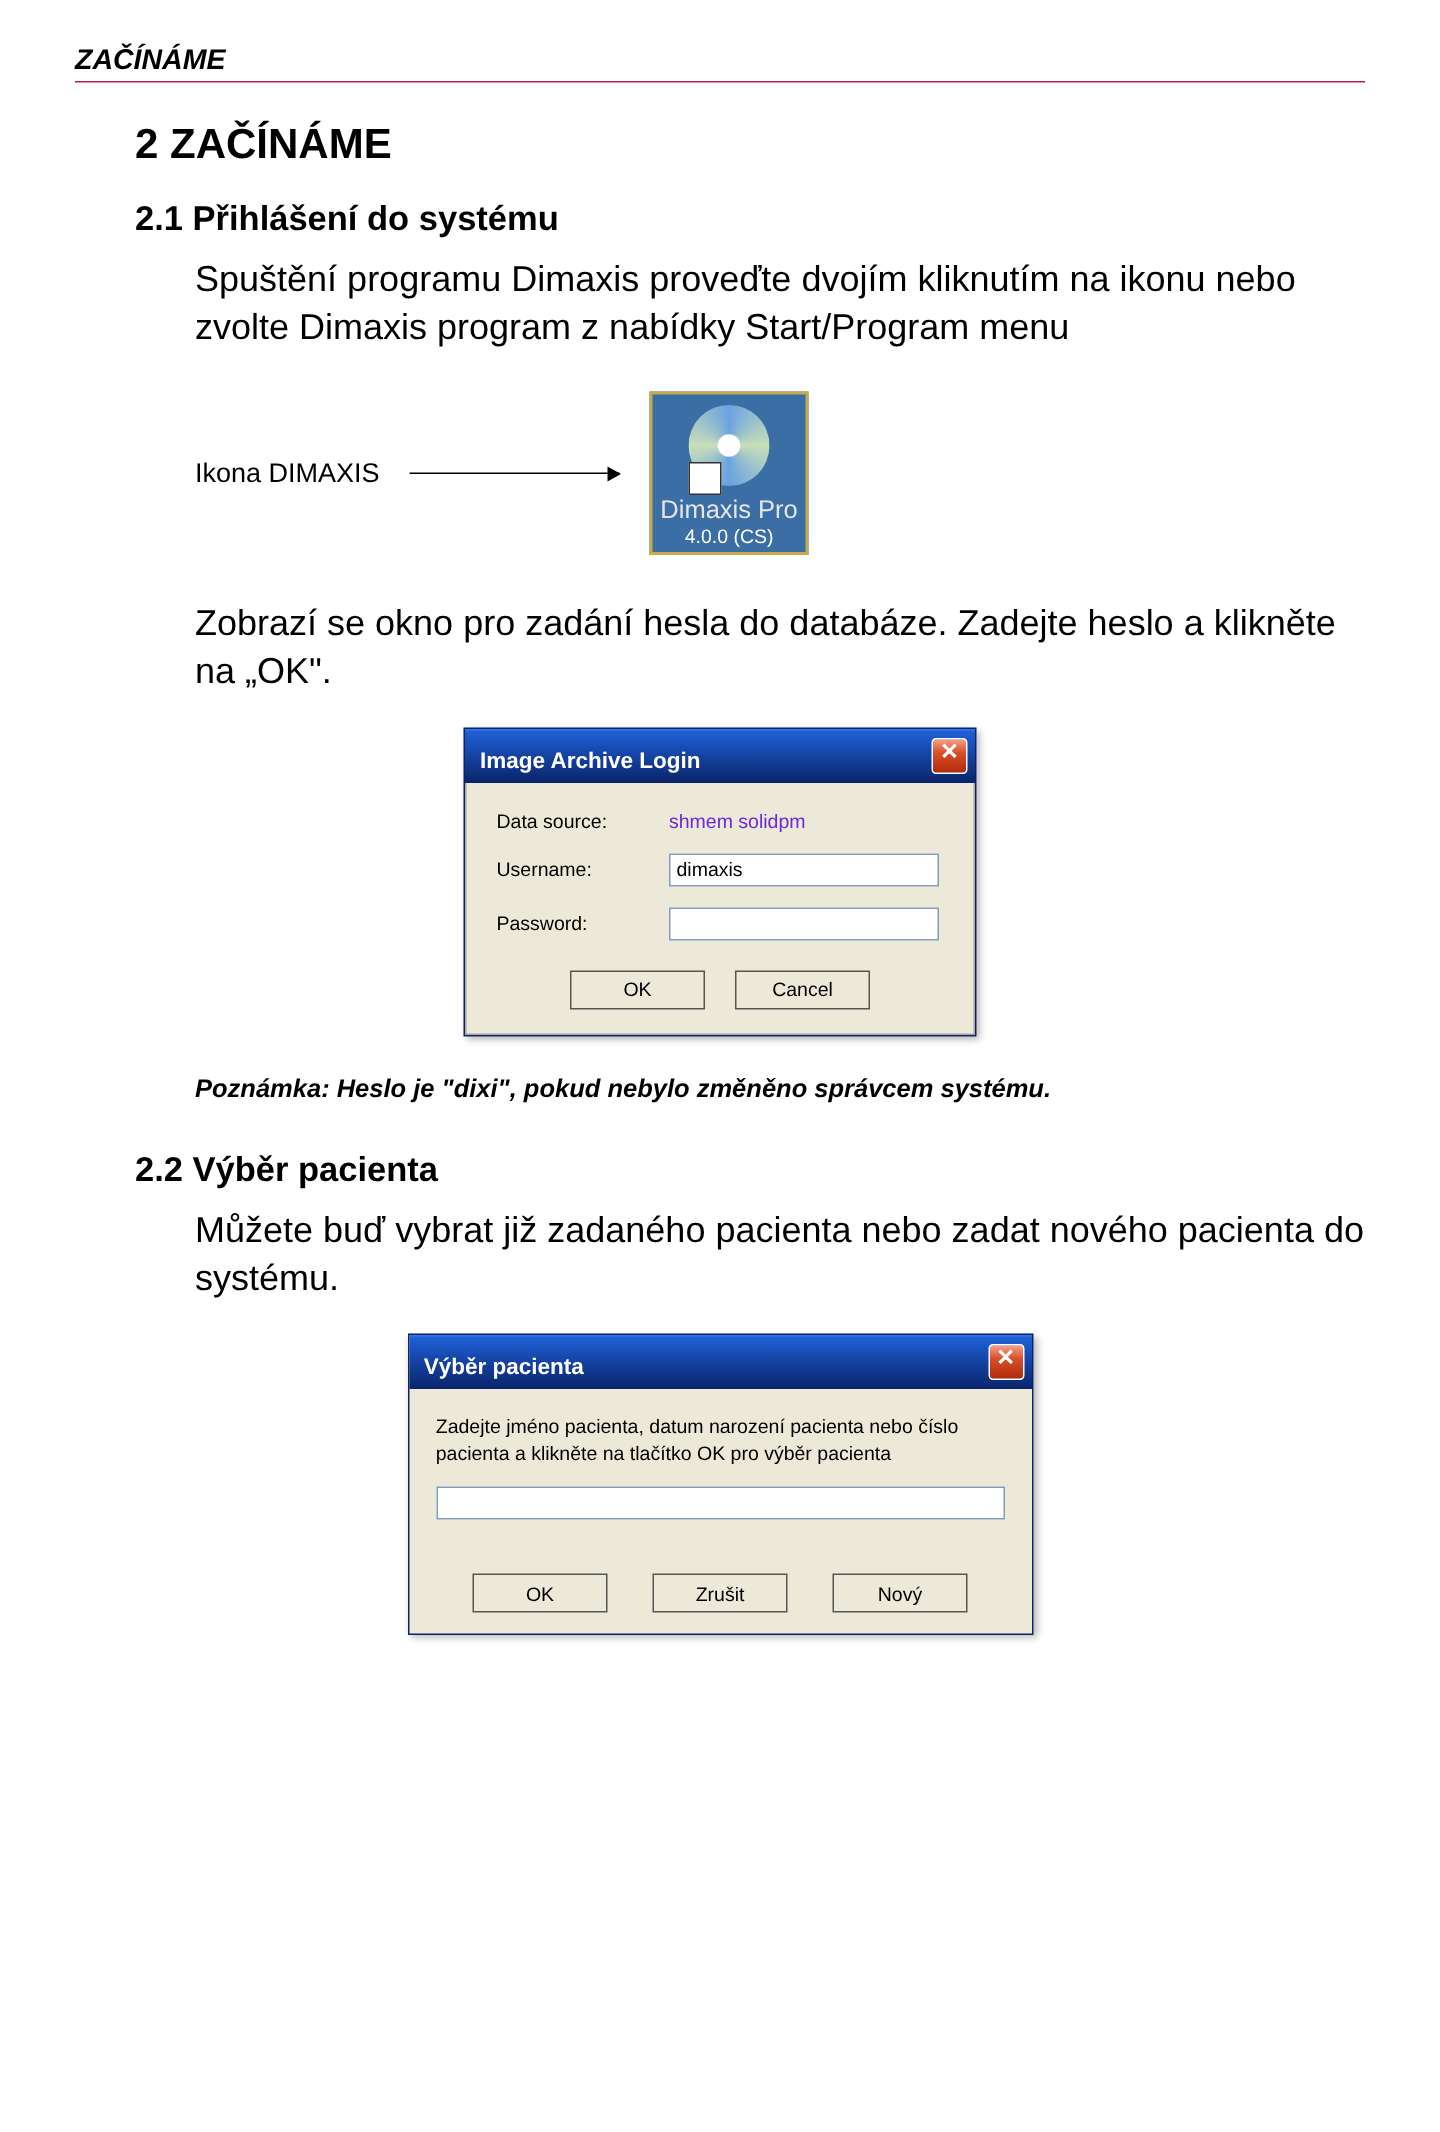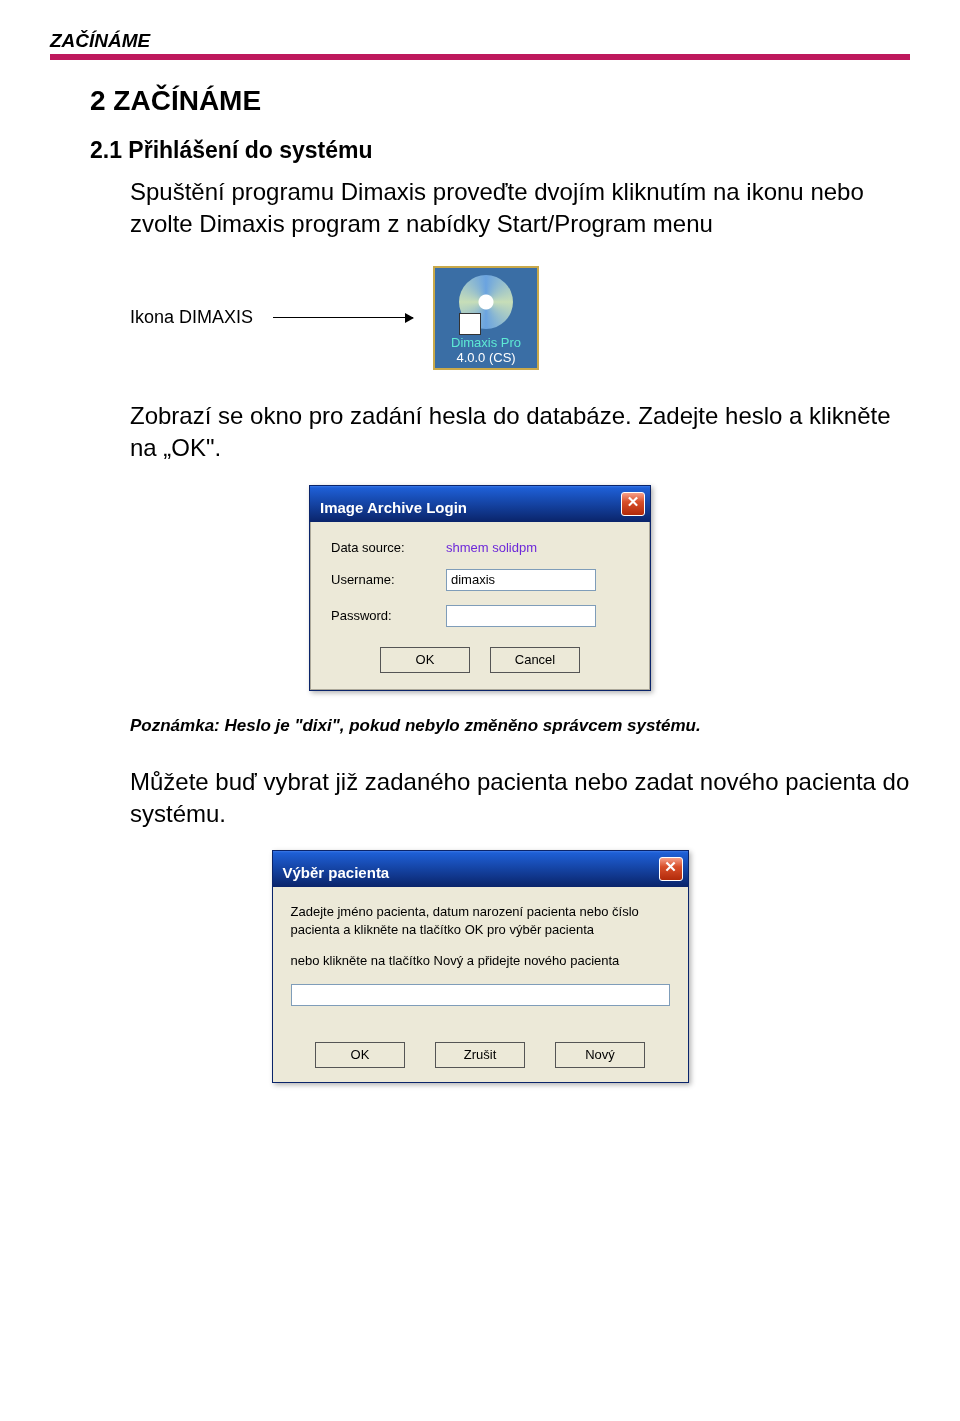--- a/index.html
+++ b/index.html
@@ -20,7 +20,7 @@
     font-style: italic;
     font-weight: bold;
     font-size: 19px;
-    border-bottom: 6px solid #be185d;
+    border-bottom: 1px solid #be185d;
     padding-bottom: 2px;
     margin-bottom: 25px;
   }

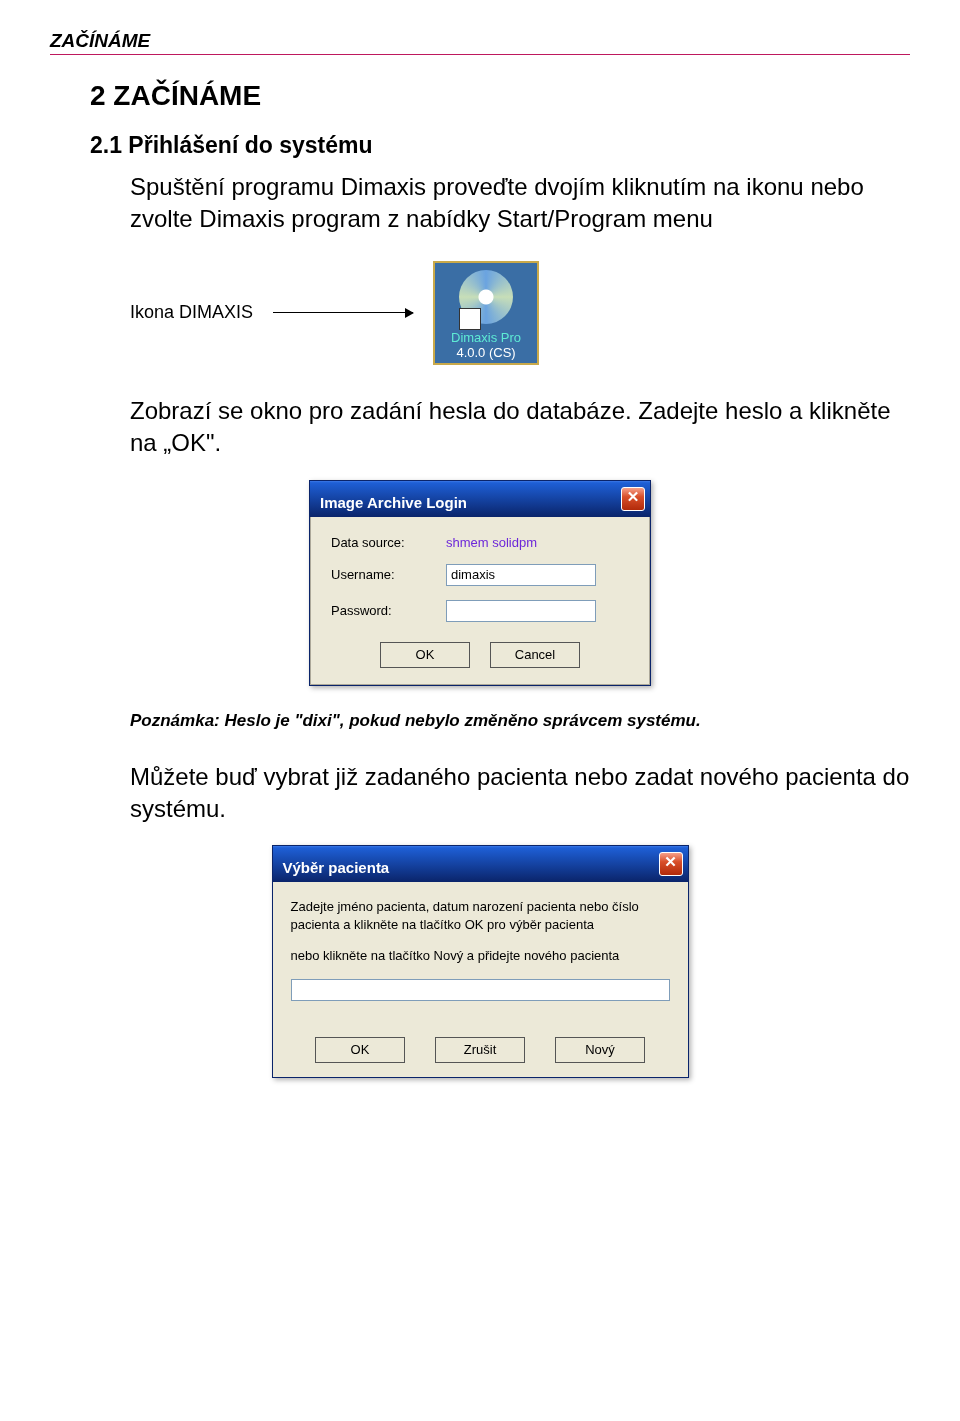--- a/index.html
+++ b/index.html
@@ -88,7 +88,7 @@
     background: #fff;
     border: 1px solid #333;
   }
-  .desktop-icon .line1 { color: #5eead4; font-size: 13px; margin-top: 6px; font-family: Tahoma, sans-serif; }
+  .desktop-icon .line1 { color: #e5e5e5; font-size: 17px; margin-top: 6px; font-family: Tahoma, sans-serif; }
   .desktop-icon .line2 { color: #fff; font-size: 13px; font-family: Tahoma, sans-serif; }
 
   

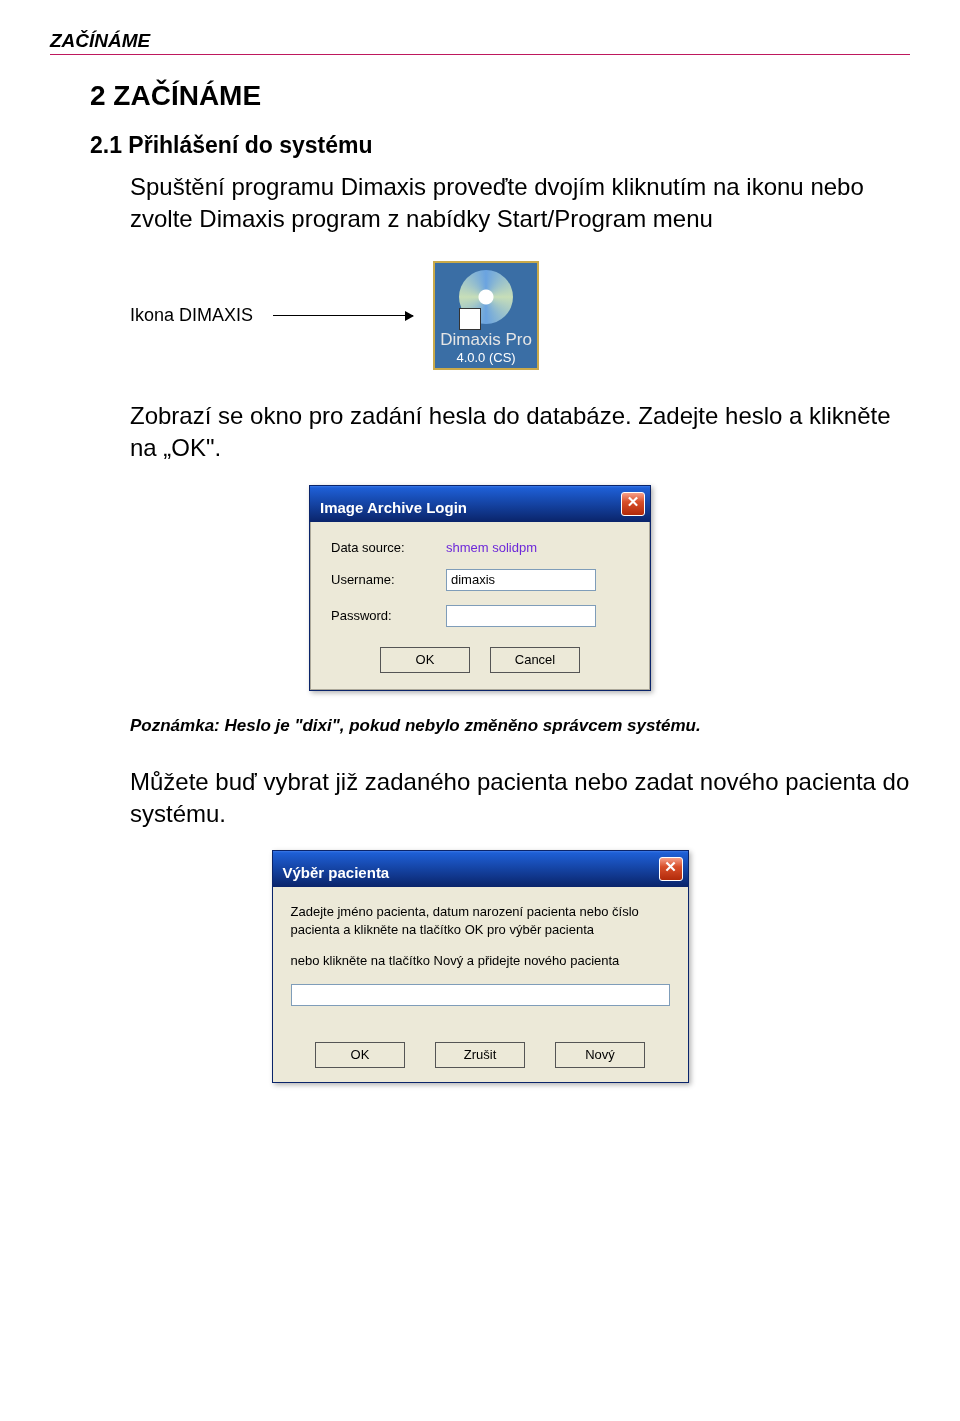--- a/index.html
+++ b/index.html
@@ -131,7 +131,7 @@
     background: #fff;
     height: 22px;
     padding: 1px 4px;
-    width: 150px;
+    width: 180px;
     font-family: Tahoma, sans-serif;
     font-size: 13px;
     box-sizing: border-box;

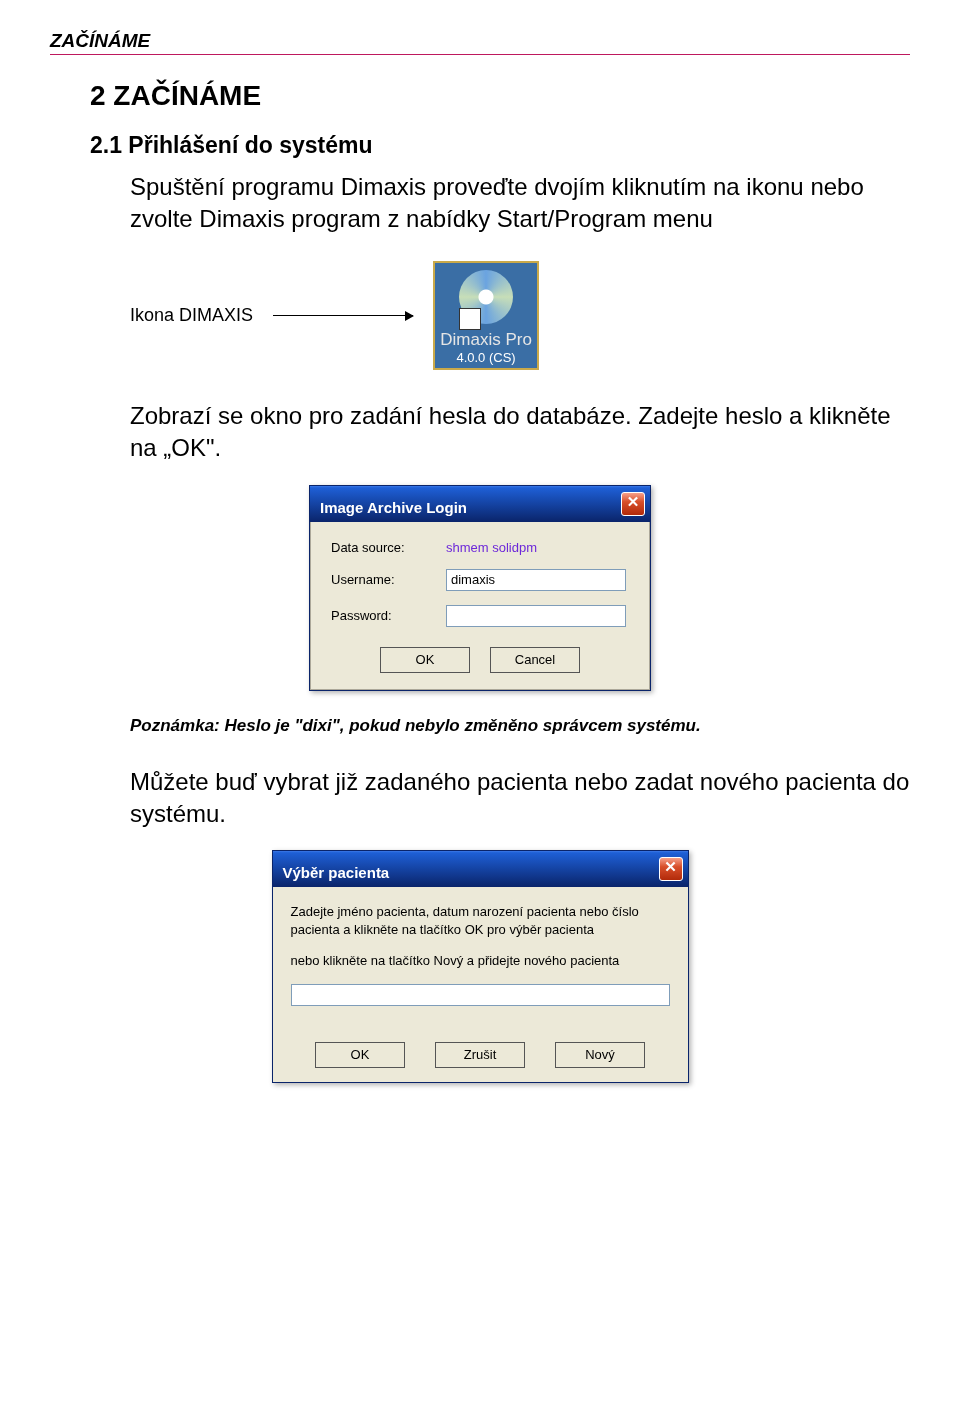--- a/index.html
+++ b/index.html
@@ -234,6 +234,7 @@
 
   <p class="note">Poznámka: Heslo je "dixi", pokud nebylo změněno správcem systému.</p>
 
+  <h2>2.2  Výběr pacienta</h2>
   <p class="body-text">Můžete buď vybrat již zadaného pacienta nebo zadat nového pacienta do systému.</p>
 
   <div class="xp-dialog patient-dialog">

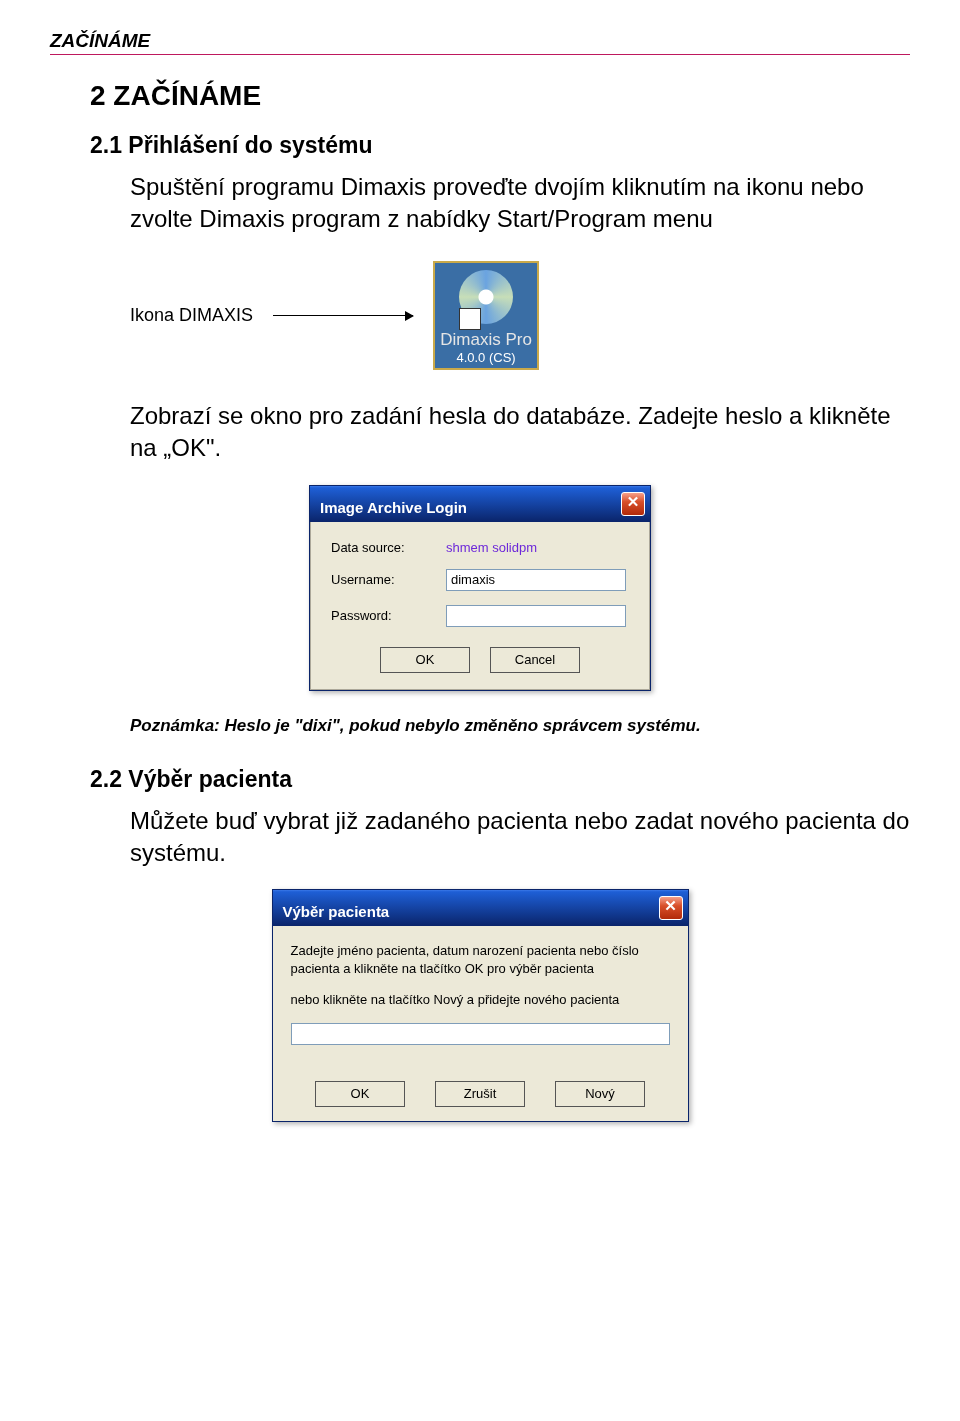--- a/index.html
+++ b/index.html
@@ -244,7 +244,6 @@
     </div>
     <div class="xp-body">
       <div class="p-text">Zadejte jméno pacienta, datum narození pacienta nebo číslo pacienta a klikněte na tlačítko OK pro výběr pacienta</div>
-      <div class="p-text">nebo klikněte na tlačítko Nový a přidejte nového pacienta</div>
       <input class="p-input" style="">
       <div class="xp-buttons">
         <button class="xp-btn">OK</button>

